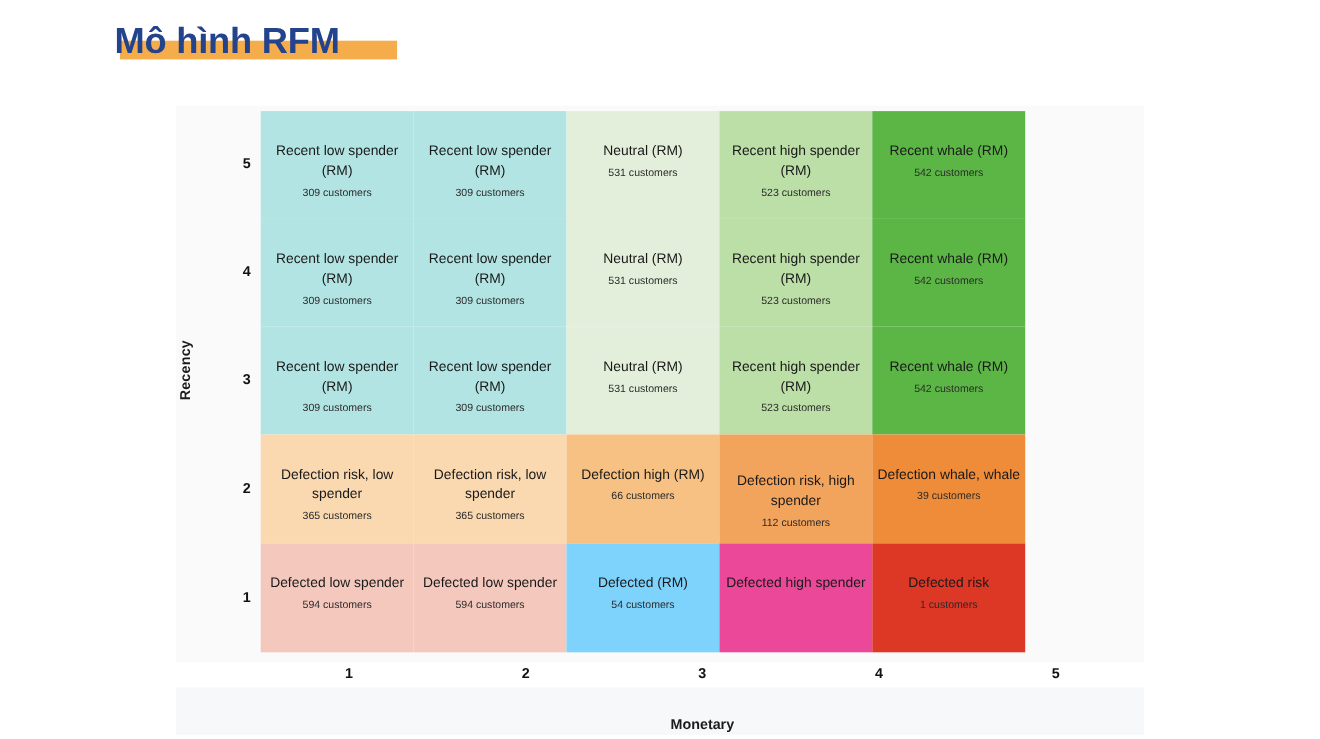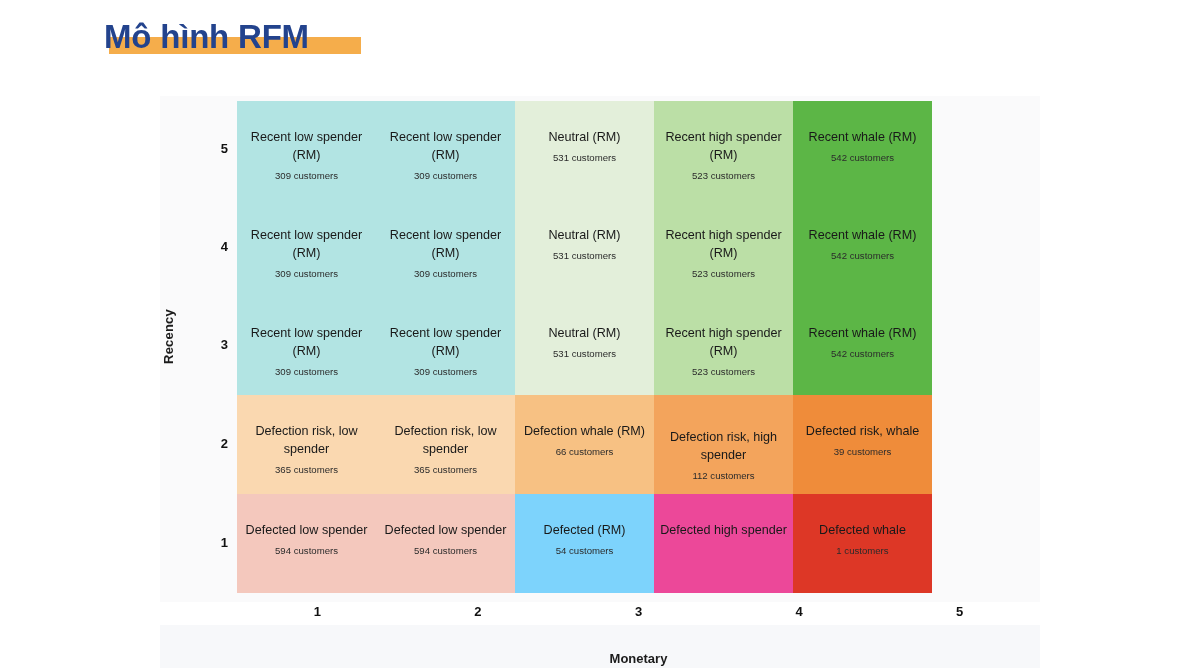--- a/index.html
+++ b/index.html
@@ -228,7 +228,7 @@
           <div class="cell-count">365 customers</div>
         </div>
         <div class="cell c3" style="background: rgb(247, 193, 131);">
-          <div class="cell-title">Defection whale (RM)</div>
+          <div class="cell-title">Defection high (RM)</div>
           <div class="cell-count">66 customers</div>
         </div>
         <div class="cell c4 two-line" style="background: rgb(243, 164, 92);">

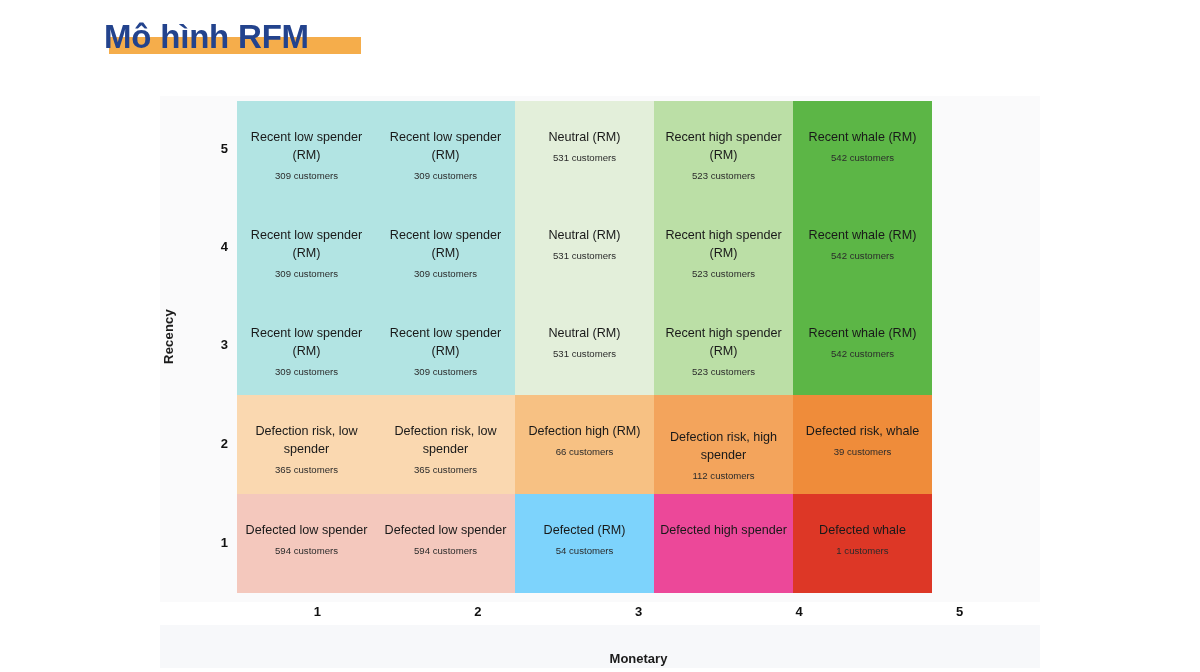--- a/index.html
+++ b/index.html
@@ -236,7 +236,7 @@
           <div class="cell-count">112 customers</div>
         </div>
         <div class="cell c5" style="background: rgb(239, 140, 58);">
-          <div class="cell-title">Defected risk, whale</div>
+          <div class="cell-title">Defection whale, whale</div>
           <div class="cell-count">39 customers</div>
         </div>
       </div>

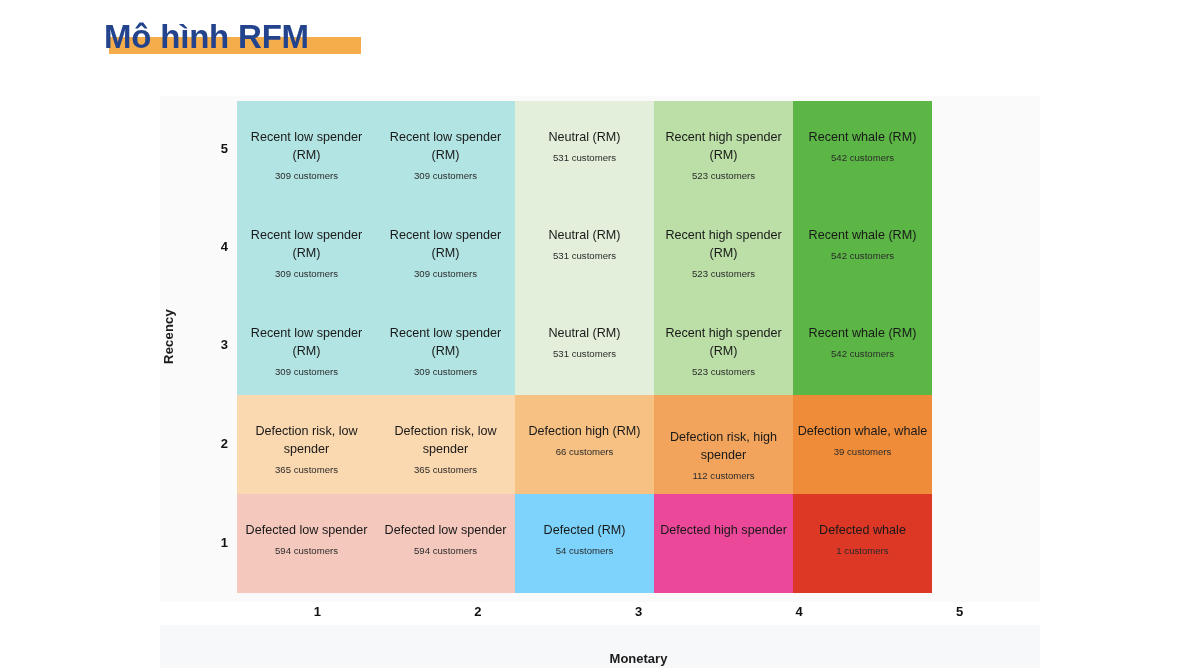--- a/index.html
+++ b/index.html
@@ -257,7 +257,7 @@
           <div class="cell-title">Defected high spender</div>
         </div>
         <div class="cell c5" style="background: rgb(221, 55, 38);">
-          <div class="cell-title">Defected whale</div>
+          <div class="cell-title">Defected risk</div>
           <div class="cell-count">1 customers</div>
         </div>
       </div>

